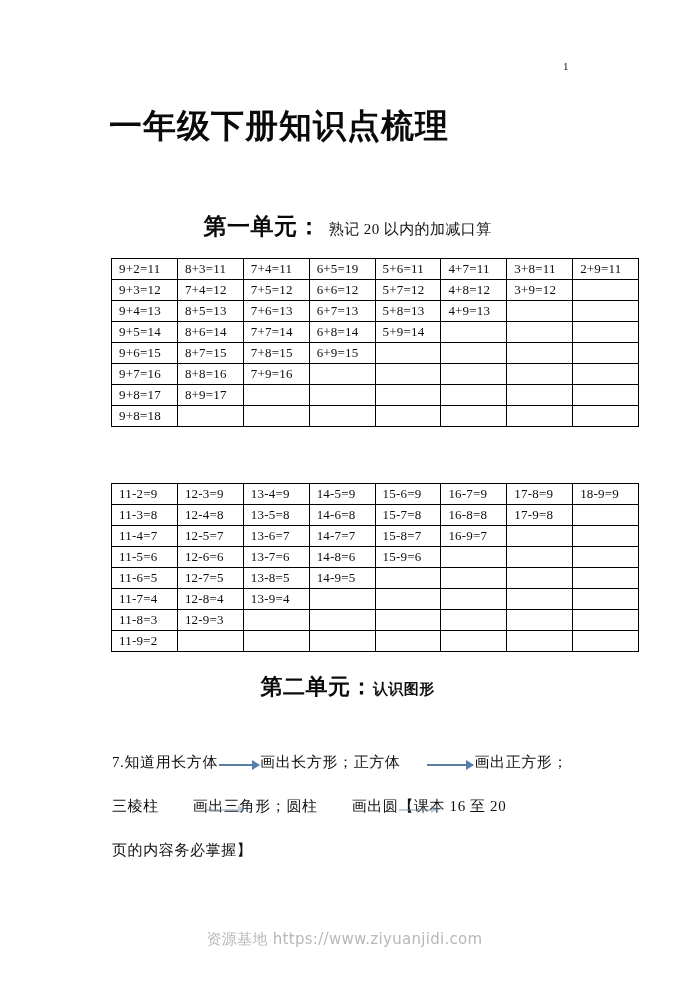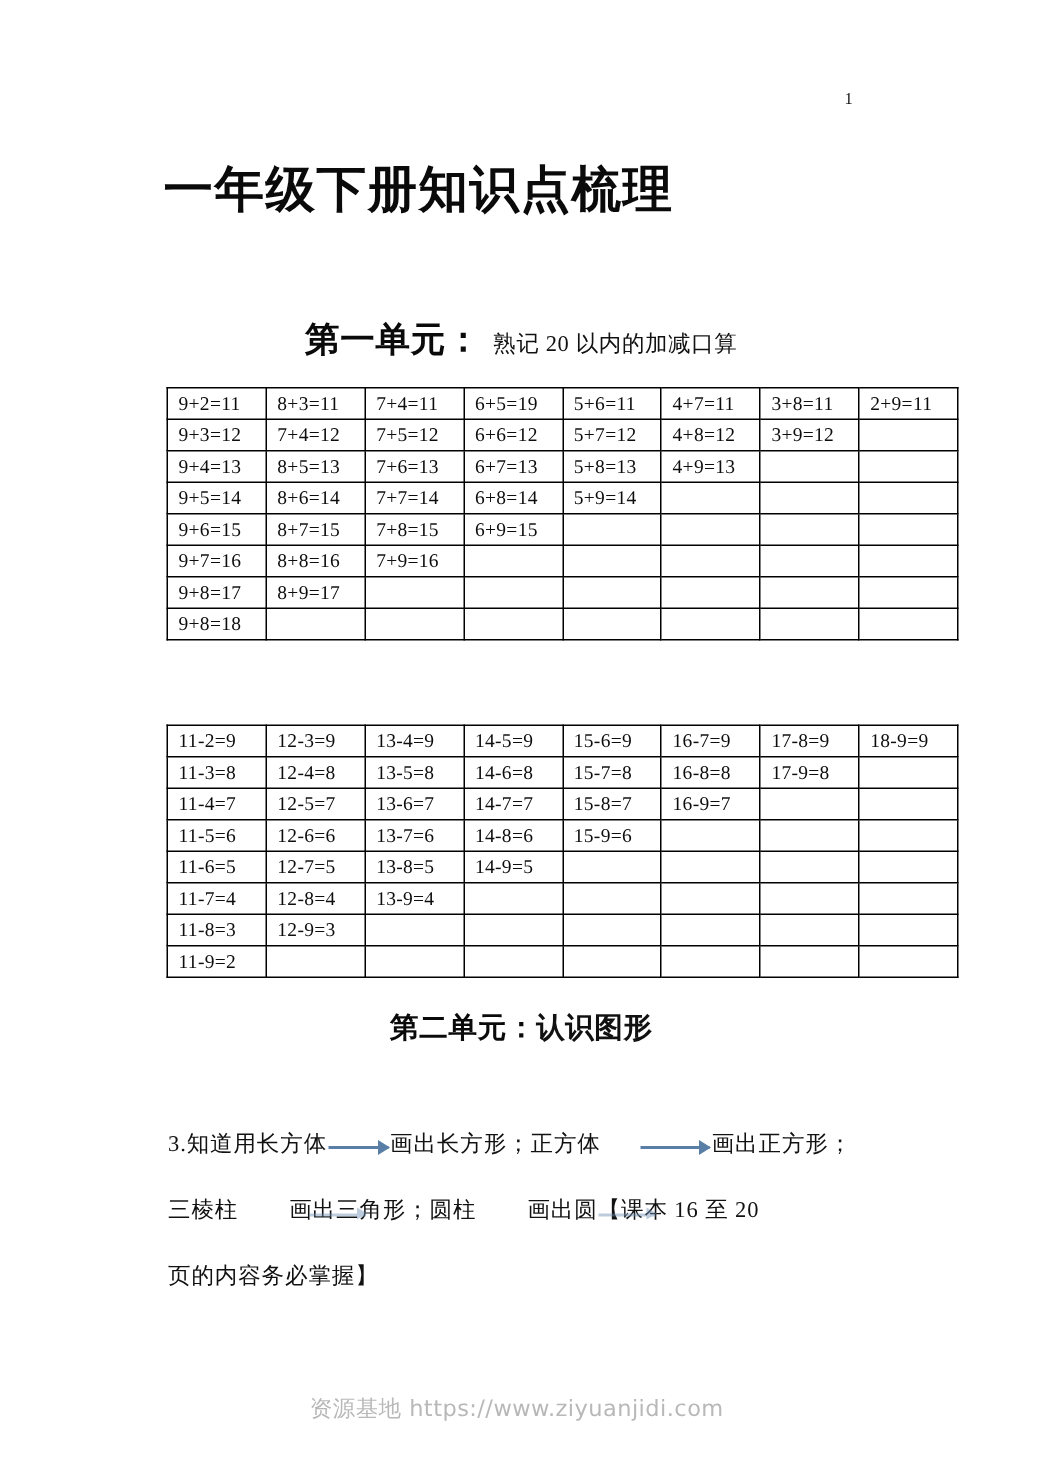--- a/index.html
+++ b/index.html
@@ -72,7 +72,7 @@
   }
   #unit1-heading { top: 211px; }
   #unit2-heading { top: 672px; }
-  #unit2-heading .unit-label { font-size: 19px; }
+  #unit2-heading .unit-label { font-size: 22px; }
   #unit2-heading .unit-desc {
     font-size: 19px;
     font-weight: bold;

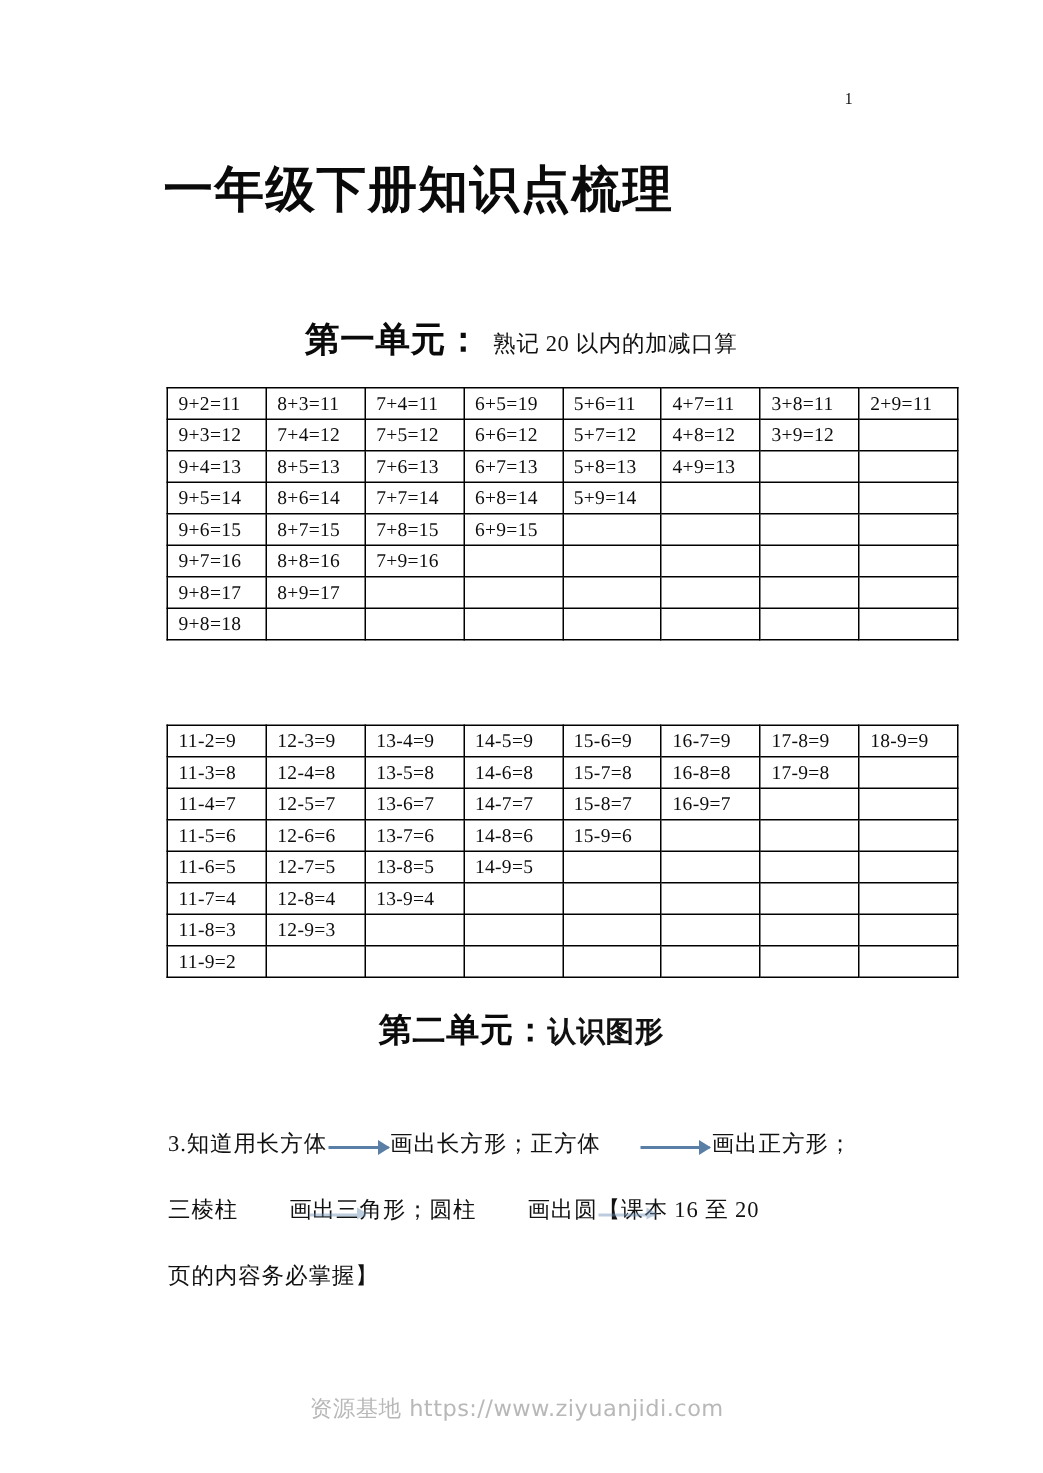--- a/index.html
+++ b/index.html
@@ -74,7 +74,7 @@
   #unit2-heading { top: 672px; }
   #unit2-heading .unit-label { font-size: 22px; }
   #unit2-heading .unit-desc {
-    font-size: 19px;
+    font-size: 15px;
     font-weight: bold;
     font-family: "DejaVu Sans", "Liberation Sans", sans-serif;
     margin-left: 0;

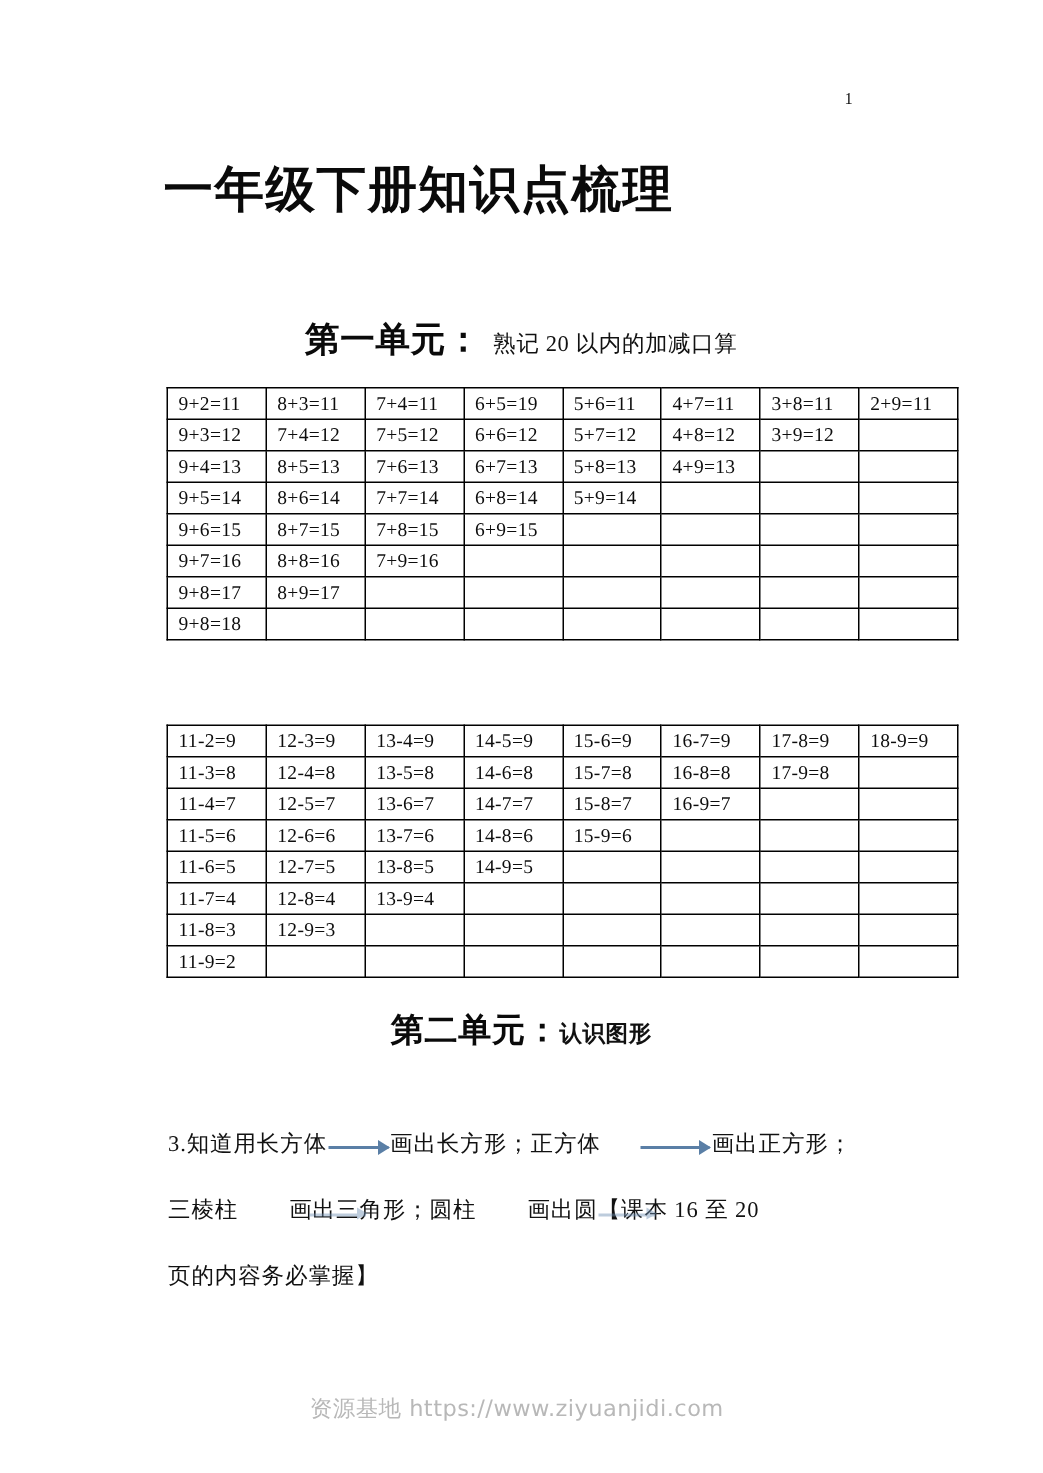--- a/index.html
+++ b/index.html
@@ -380,7 +380,7 @@
 
 
   <div class="body-line" id="u2-line2">
-    <span>3.知道用长方体</span><span class="arrow w-a"><span class="shaft"></span><span class="head"></span></span><span>画出长方形；正方体</span><span class="gap-mid"></span><span class="arrow w-b"><span class="shaft"></span><span class="head"></span></span><span>画出正方形；</span>
+    <span>7.知道用长方体</span><span class="arrow w-a"><span class="shaft"></span><span class="head"></span></span><span>画出长方形；正方体</span><span class="gap-mid"></span><span class="arrow w-b"><span class="shaft"></span><span class="head"></span></span><span>画出正方形；</span>
   </div>
 
   <div class="body-line" id="u2-line3">

